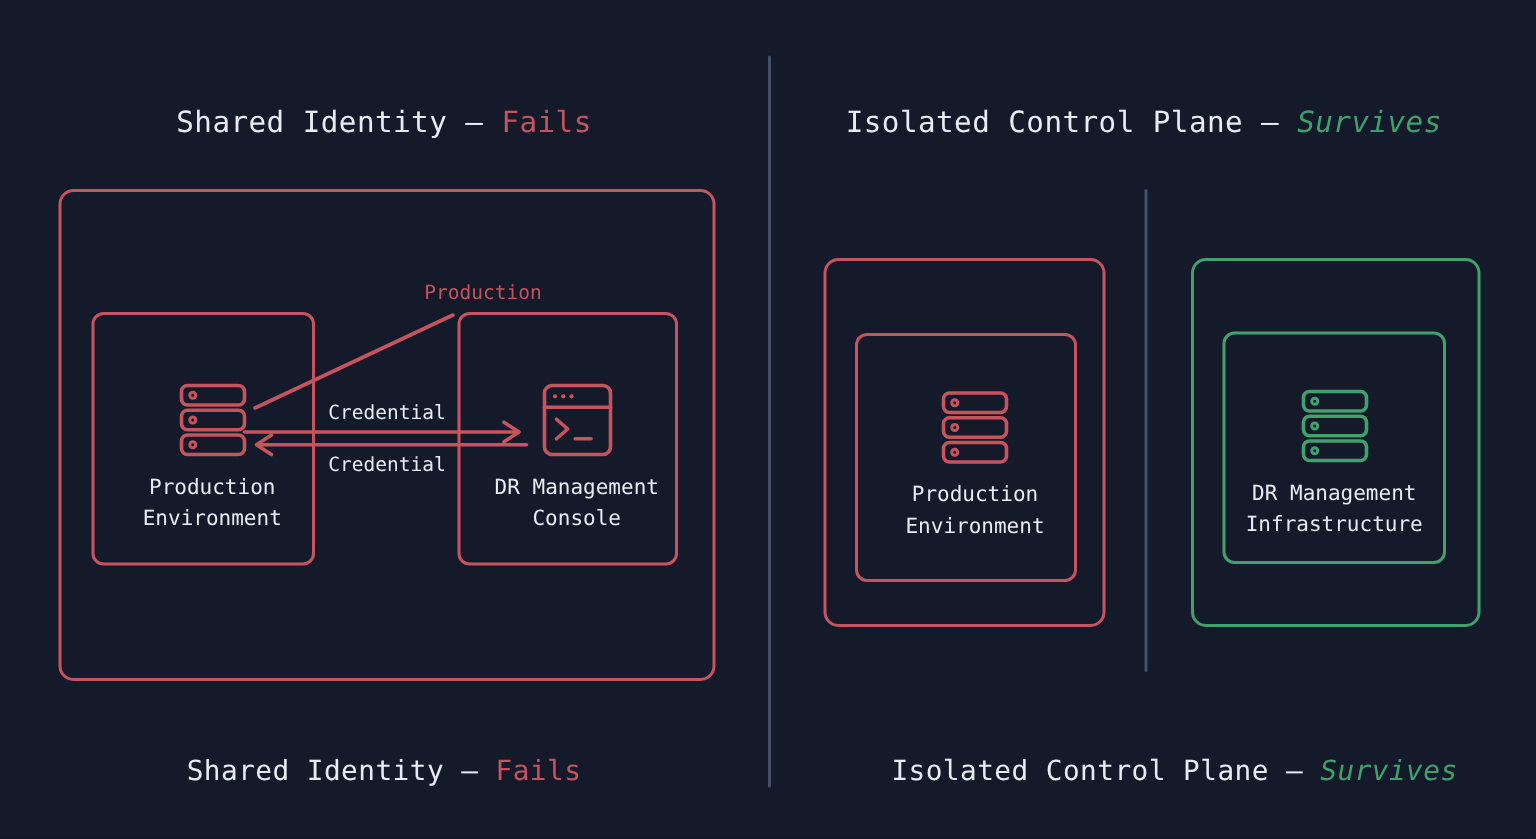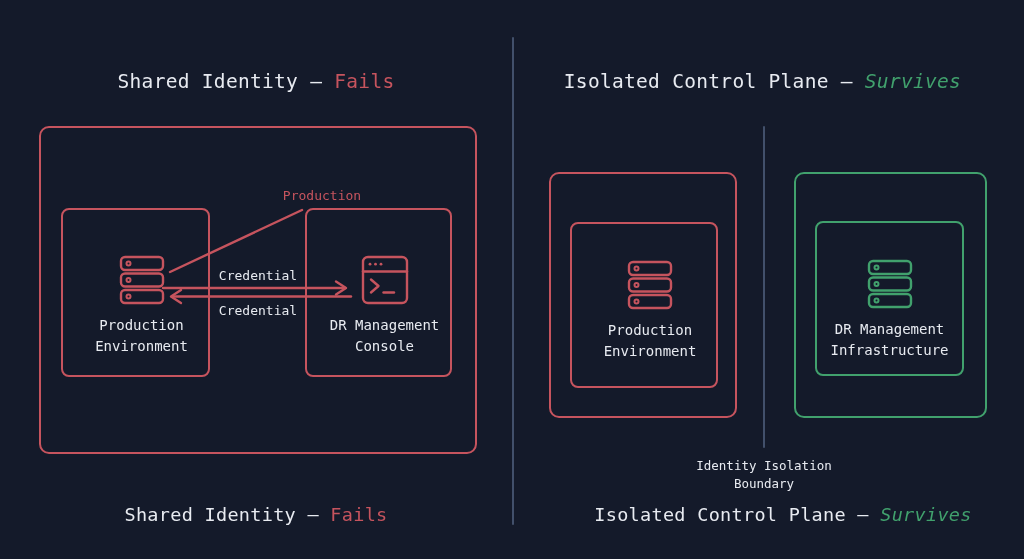--- a/index.html
+++ b/index.html
@@ -143,8 +143,6 @@
 Infrastructure</div>
   </div>
 
-  <div class="boundary-label" style="left:664px;top:457px;width:200px;">Identity Isolation
-Boundary</div>
 
   <div class="caption" style="left:571px;top:504px;width:424px;">
     <span>Isolated Control Plane — </span><span class="t-green">Survives</span>

